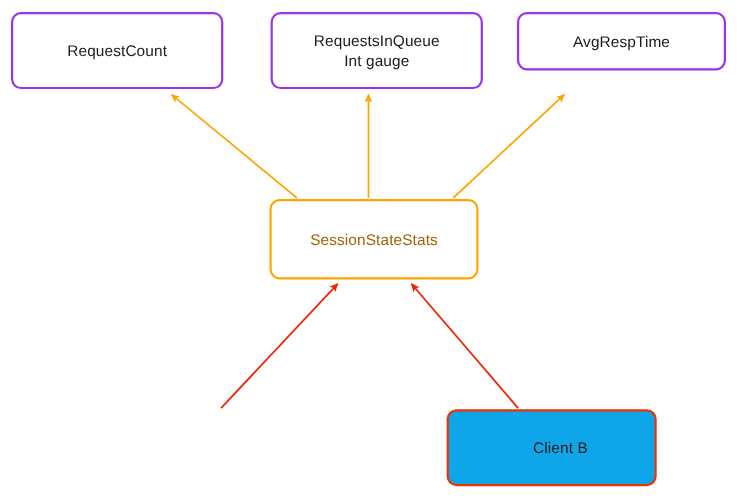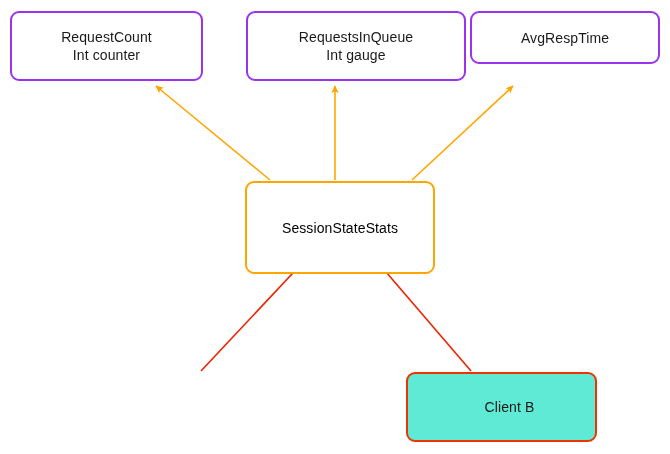--- a/index.html
+++ b/index.html
@@ -74,7 +74,7 @@
     <span class="line2">Int counter</span>
   </div>
 
-  <div class="node" style="left: 246px; top: 11px; width: 220px; height: 70px; border-color: rgb(153, 51, 238); background: rgb(255, 255, 255); color: rgb(26, 26, 26);">
+  <div class="node" style="left: 246px; top: 11px; width: 193px; height: 70px; border-color: rgb(153, 51, 238); background: rgb(255, 255, 255); color: rgb(26, 26, 26);">
     <span class="line1">RequestsInQueue</span>
     <span class="line2">Int gauge</span>
   </div>

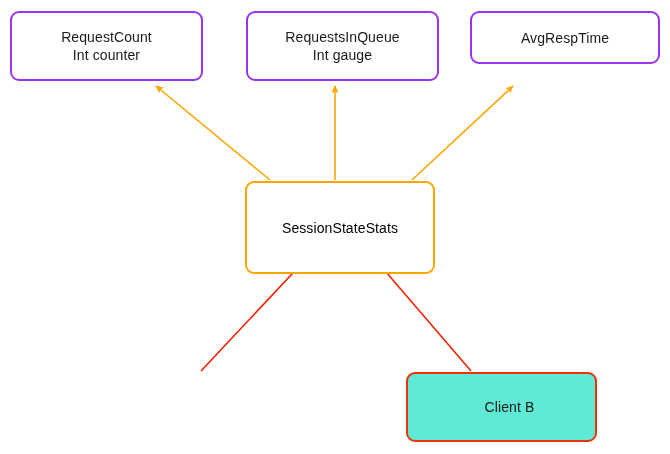--- a/index.html
+++ b/index.html
@@ -71,7 +71,6 @@
 
   <div class="node" style="left: 10px; top: 11px; width: 193px; height: 70px; border-color: rgb(153, 51, 238); background: rgb(255, 255, 255); color: rgb(26, 26, 26);">
     <span class="line1">RequestCount</span>
-    <span class="line2">Int counter</span>
   </div>
 
   <div class="node" style="left: 246px; top: 11px; width: 193px; height: 70px; border-color: rgb(153, 51, 238); background: rgb(255, 255, 255); color: rgb(26, 26, 26);">

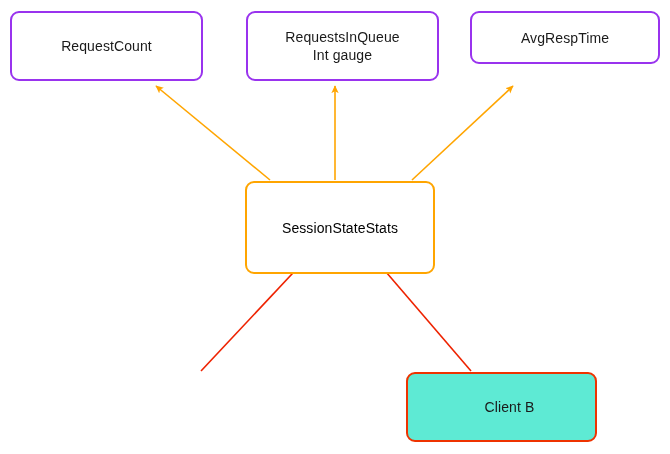--- a/index.html
+++ b/index.html
@@ -82,7 +82,7 @@
     <span class="line1">AvgRespTime</span>
   </div>
 
-  <div class="node" style="left: 245px; top: 181px; width: 190px; height: 93px; border-color: rgb(255, 165, 0); background: rgb(255, 255, 255); color: #000000;">
+  <div class="node" style="left: 245px; top: 181px; width: 190px; height: 73px; border-color: rgb(255, 165, 0); background: rgb(255, 255, 255); color: #a16207;">
     <span class="line1">SessionStateStats</span>
   </div>
 

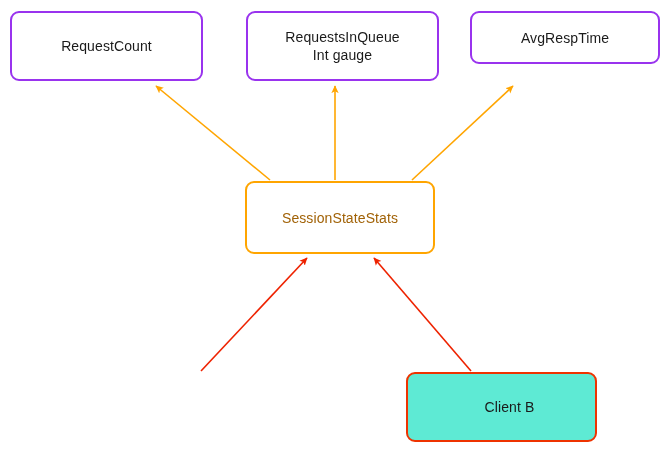--- a/index.html
+++ b/index.html
@@ -87,7 +87,7 @@
   </div>
 
 
-  <div class="node" style="left: 406px; top: 372px; width: 191px; height: 70px; border-color: rgb(238, 51, 0); background: #5eead4; color: rgb(26, 26, 26); padding-left: 16px;">
+  <div class="node" style="left: 406px; top: 372px; width: 191px; height: 70px; border-color: rgb(238, 51, 0); background: #0ea5e9; color: rgb(26, 26, 26); padding-left: 16px;">
     <span class="line1">Client B</span>
   </div>
 

